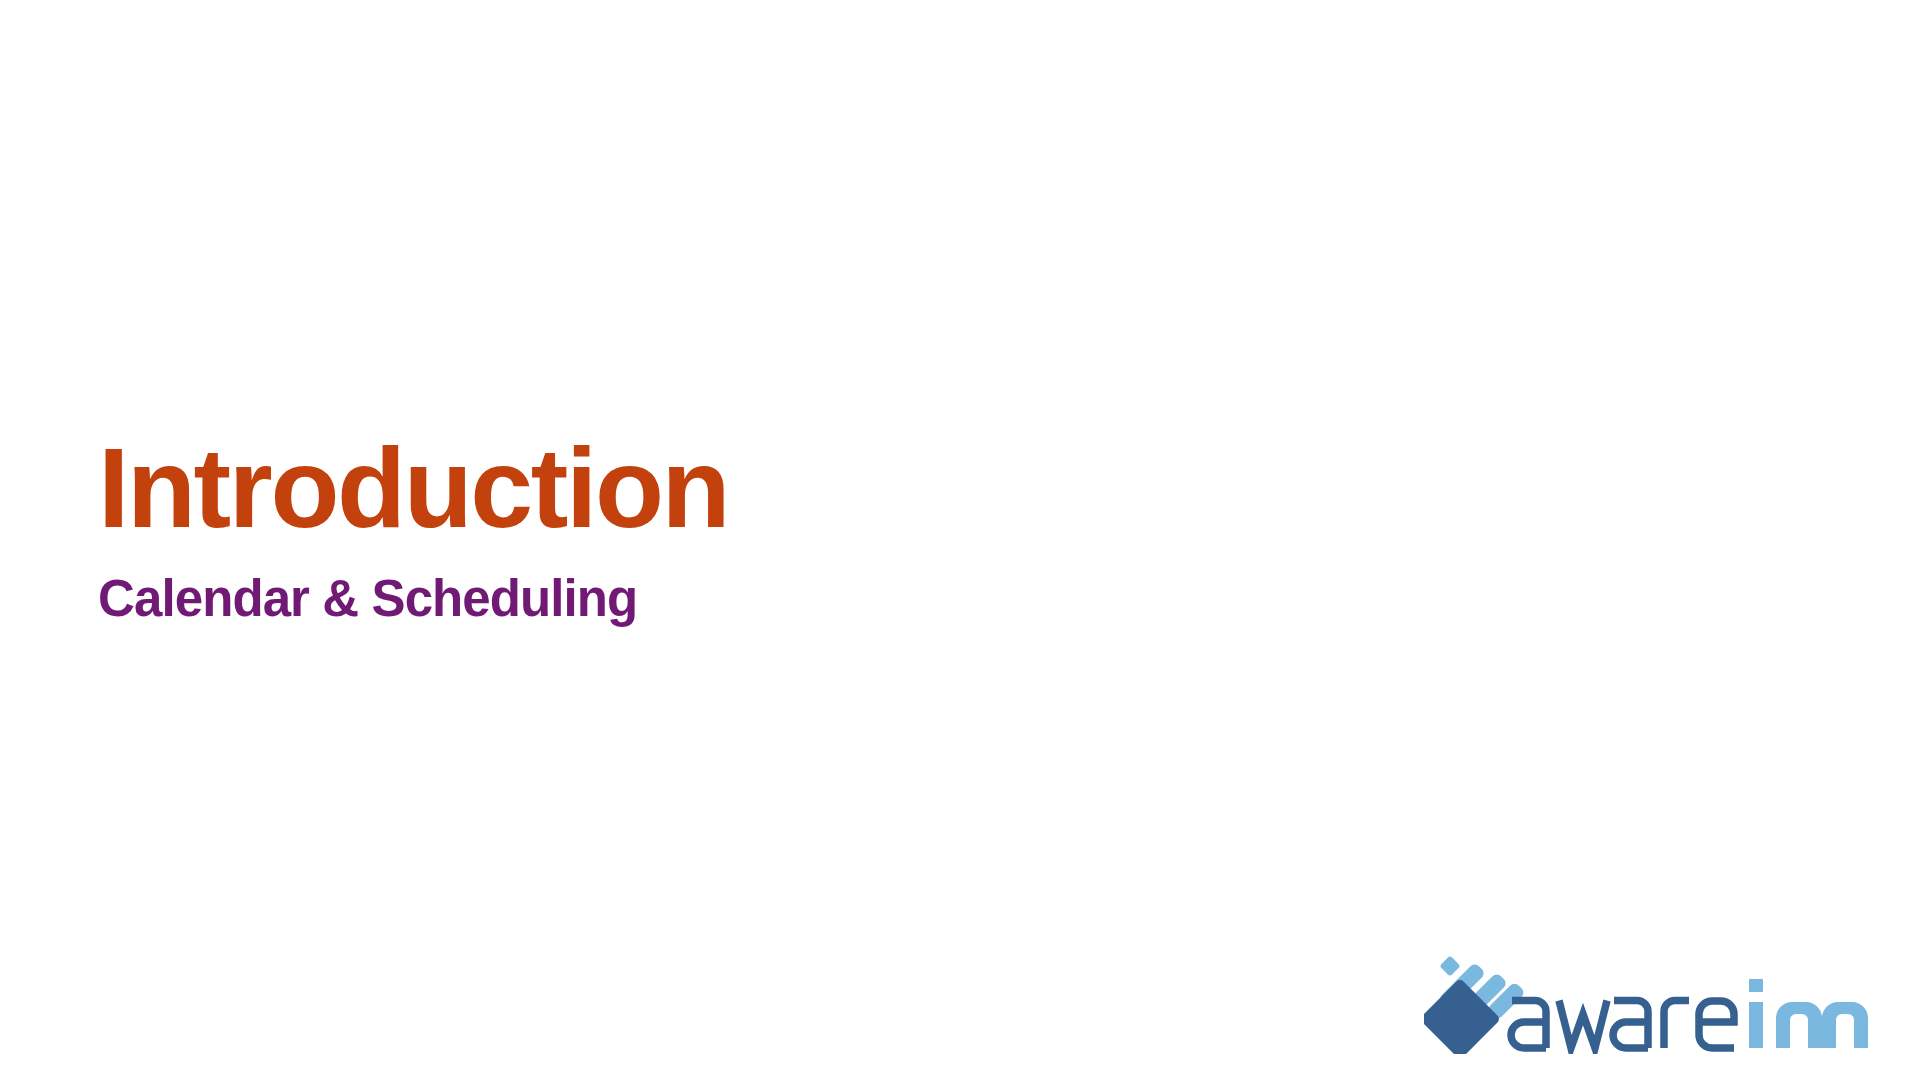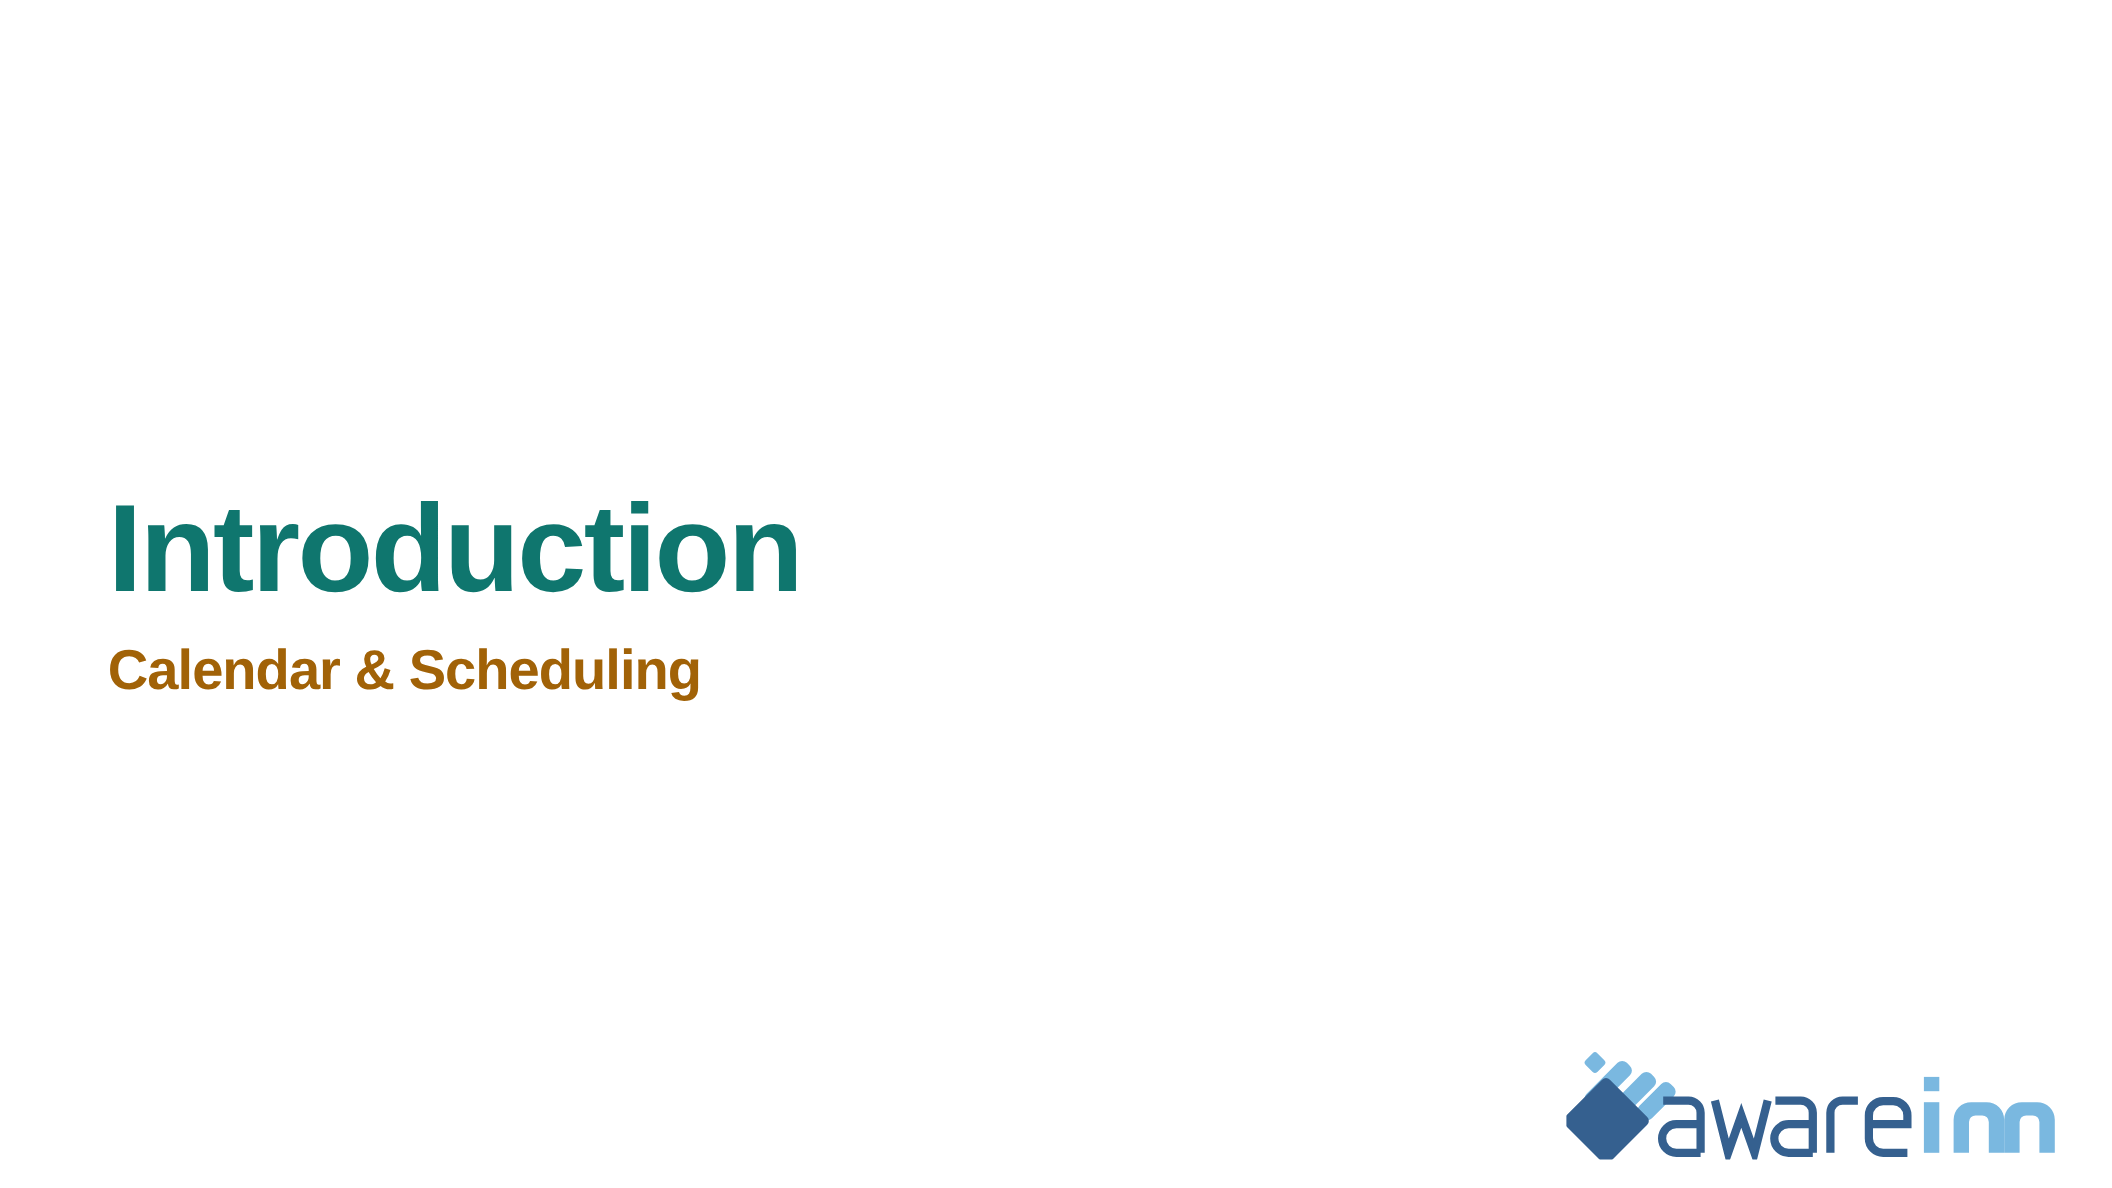--- a/index.html
+++ b/index.html
@@ -72,7 +72,7 @@
 <div class="slide" style="--slide-bg: #FFFFFF;">
 
   <div class="title-block">
-    <h1 class="slide-title" style="color: #0f766e; margin-top: 10px;">Introduction</h1>
+    <h1 class="slide-title" style="color: #c2410c;">Introduction</h1>
     <p class="slide-subtitle" style="color: #a16207;">Calendar &amp; Scheduling</p>
   </div>
 

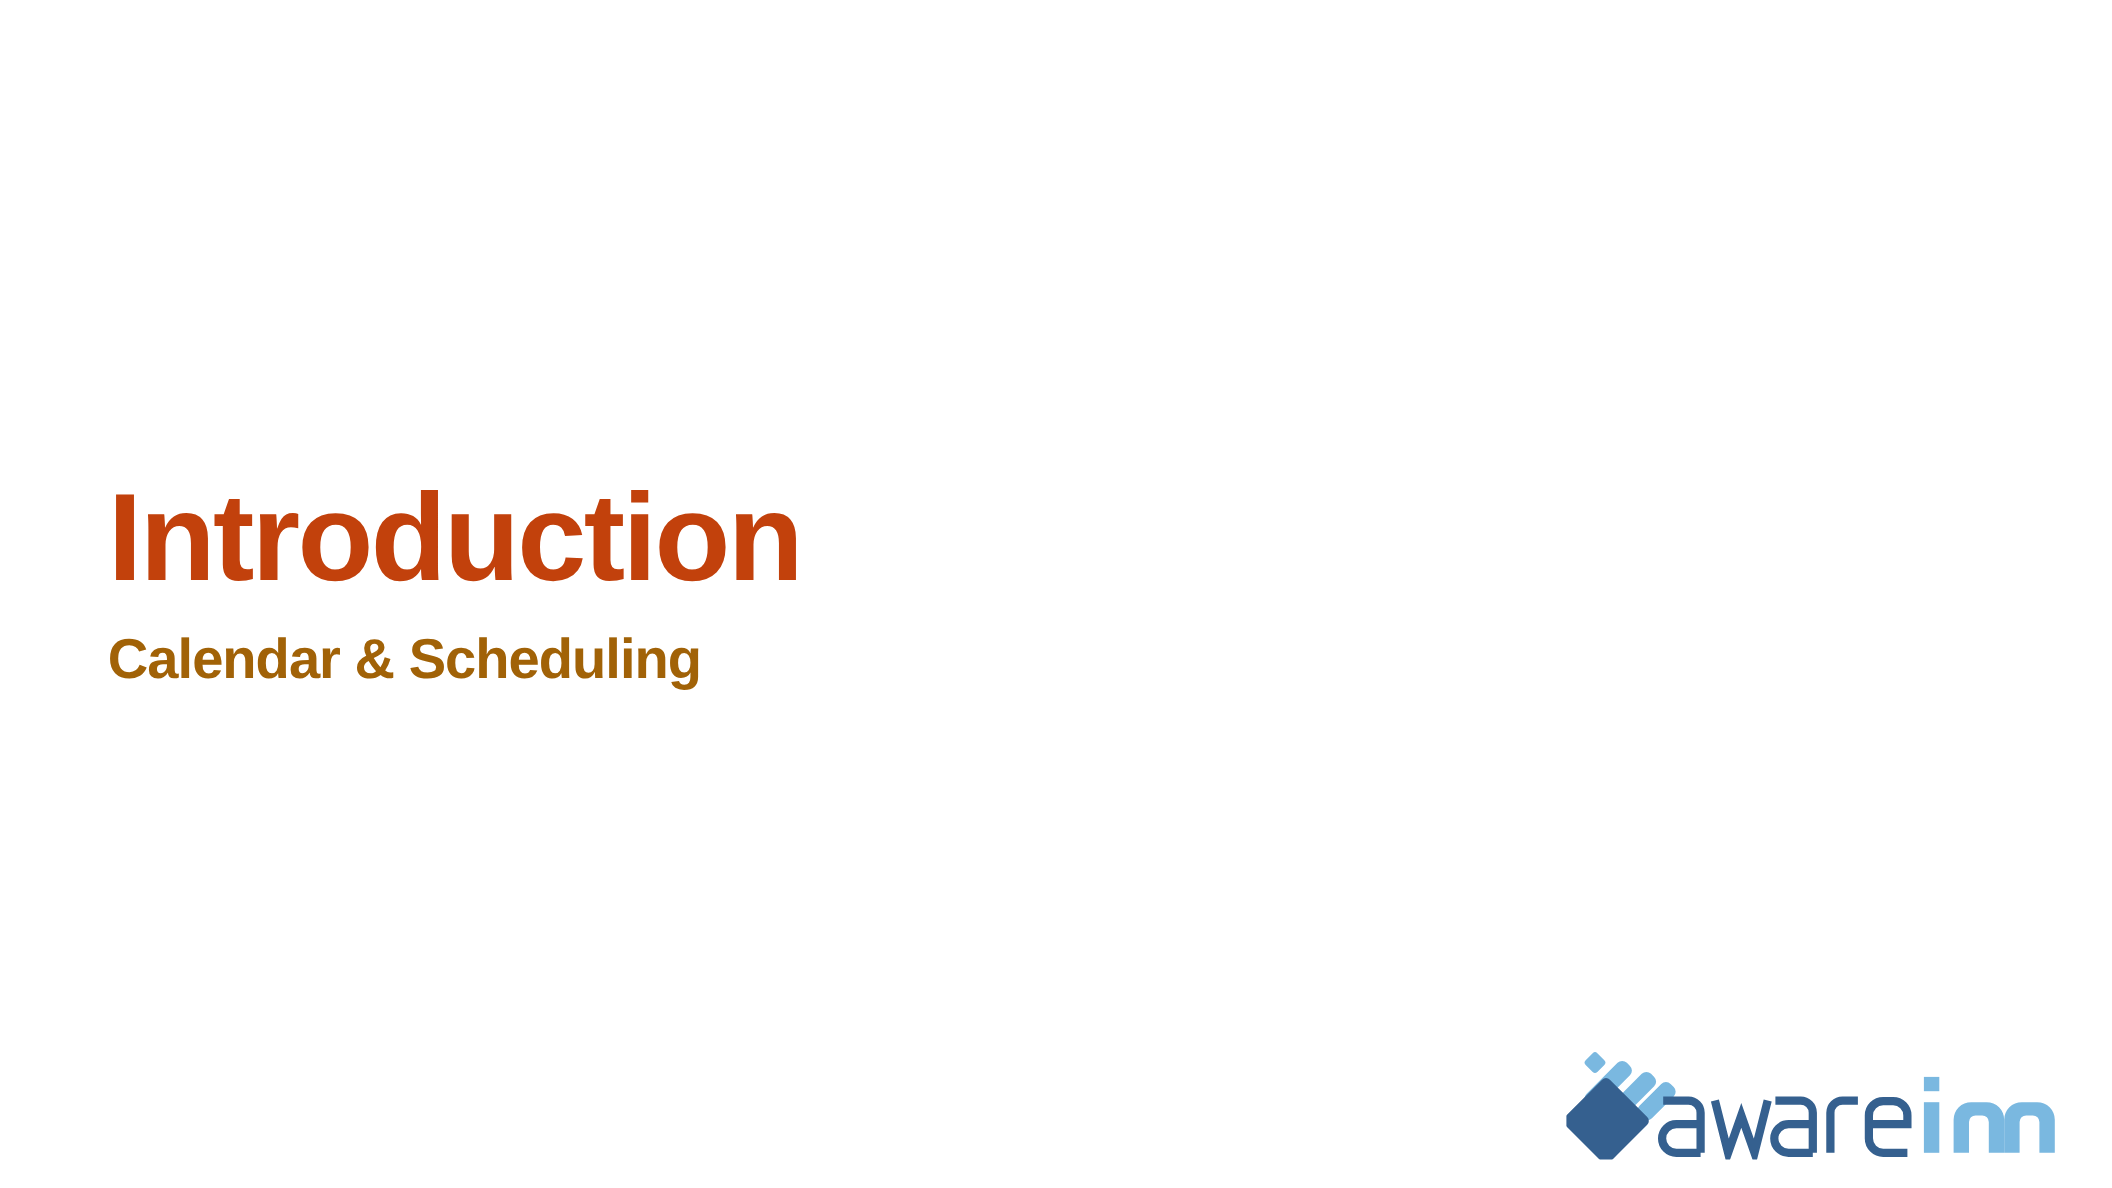--- a/index.html
+++ b/index.html
@@ -73,7 +73,7 @@
 
   <div class="title-block">
     <h1 class="slide-title" style="color: #c2410c;">Introduction</h1>
-    <p class="slide-subtitle" style="color: #a16207;">Calendar &amp; Scheduling</p>
+    <p class="slide-subtitle" style="color: #701a75;">Calendar &amp; Scheduling</p>
   </div>
 
   <div class="logo">

